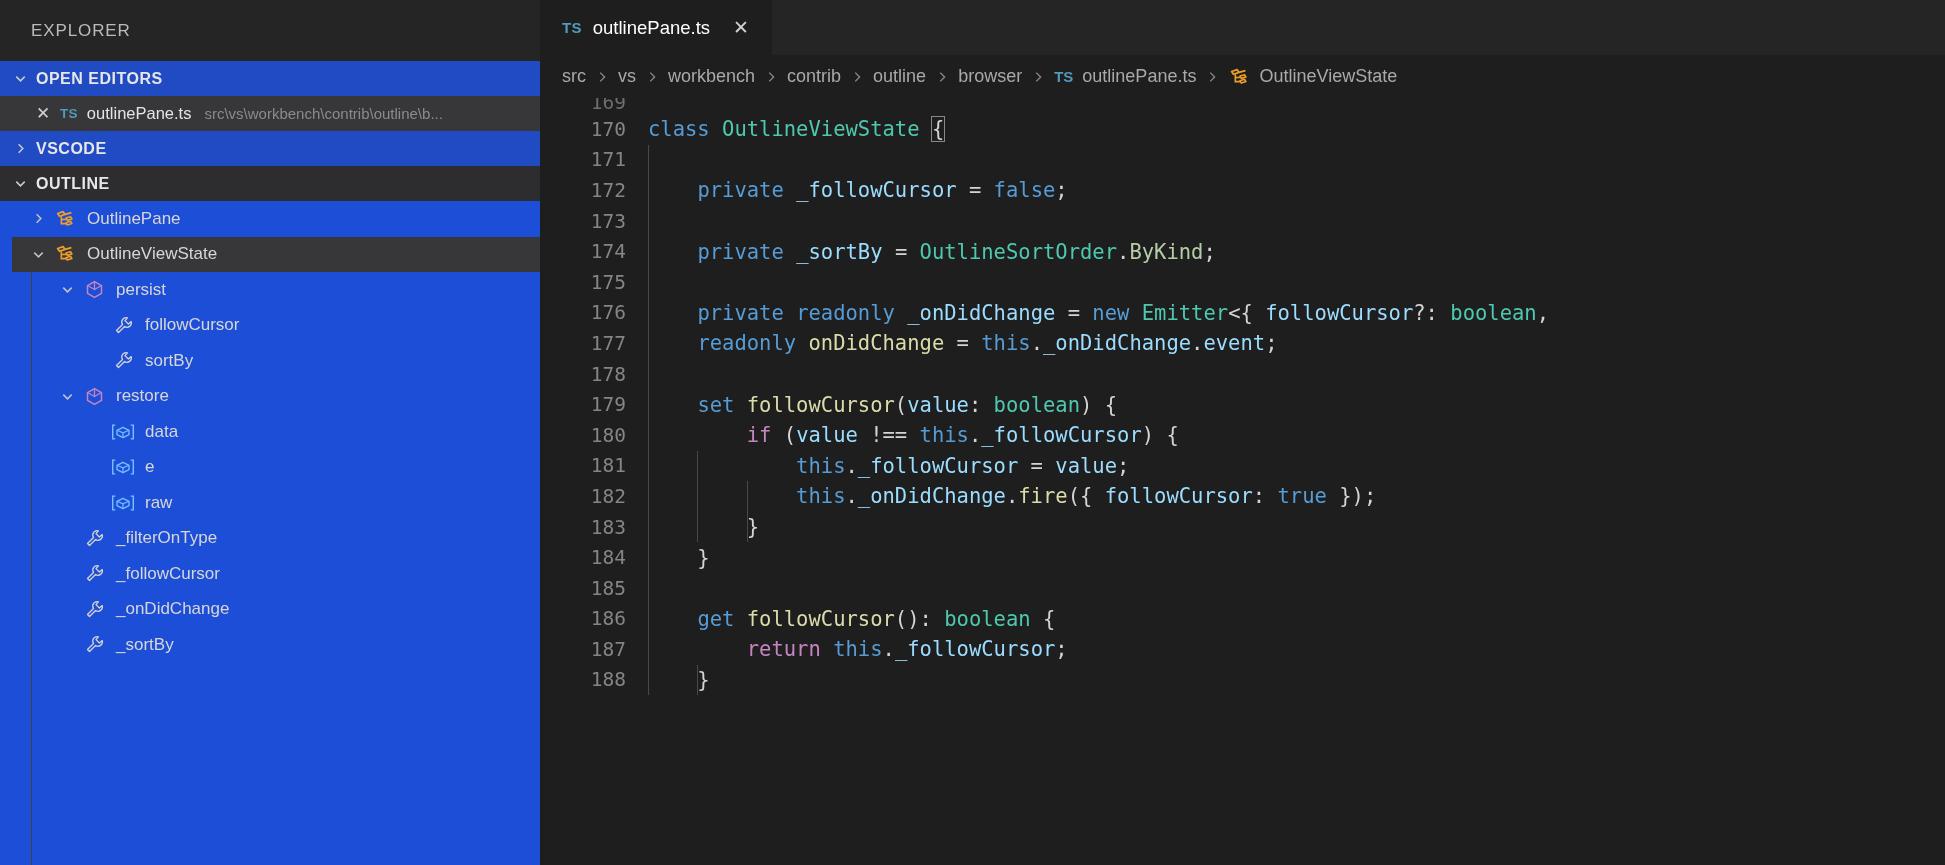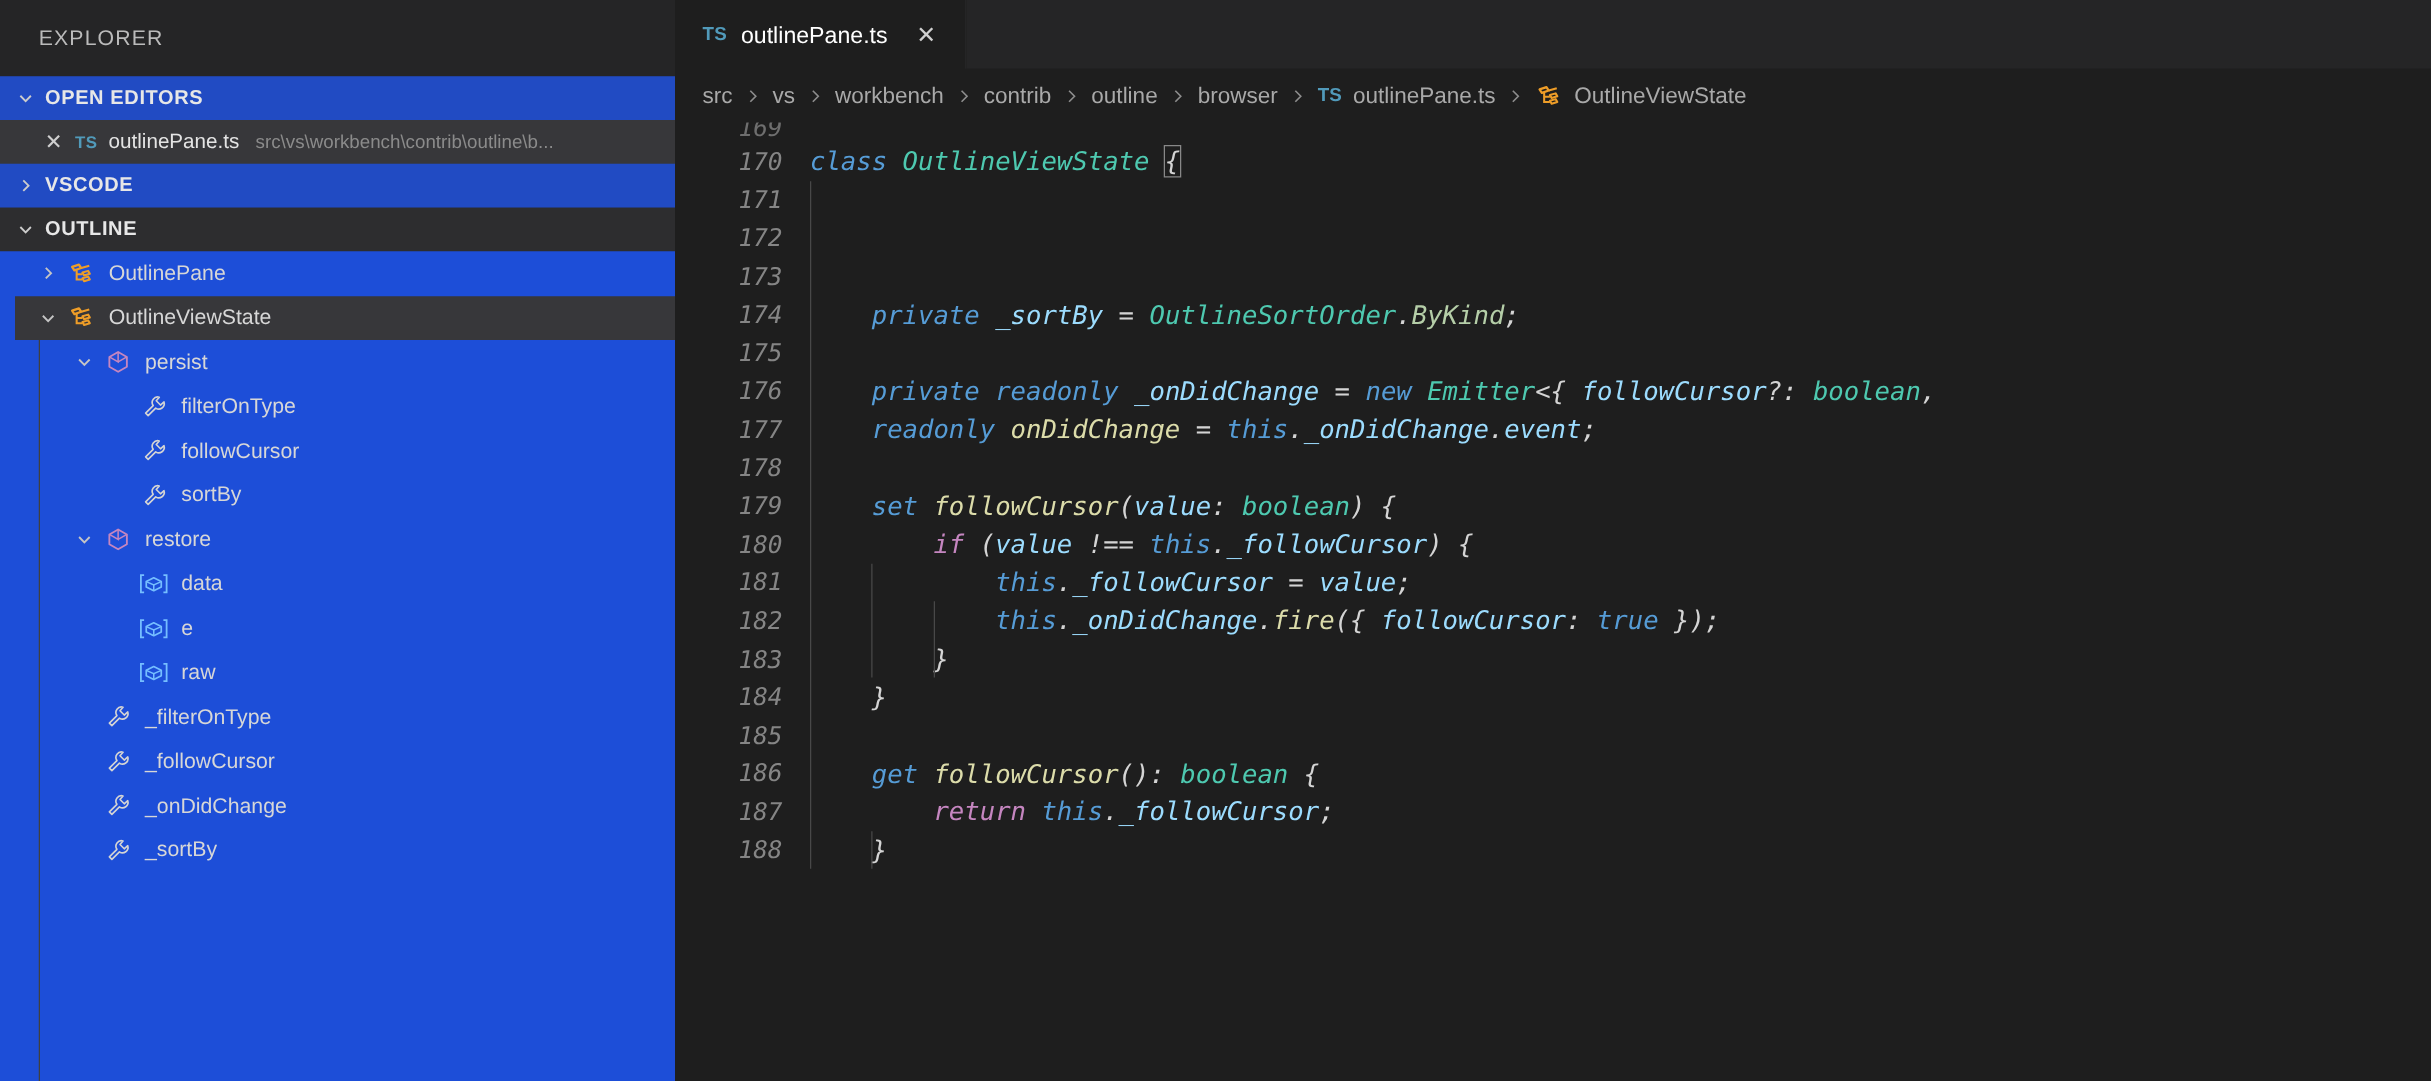--- a/index.html
+++ b/index.html
@@ -467,7 +467,7 @@
         <span class="bc-item">OutlineViewState</span>
       </div>
 
-    <div class="code-area" id="code-area" style="padding-top: 0px; font-style: italic;">
+    <div class="code-area" id="code-area" style="padding-top: 0px;">
         <div class="code-line" style="height: 16px; overflow: hidden; align-items: flex-end;"><span class="ln dim">169</span><span class="code-txt"></span></div>
         <div class="code-line"><span class="ln">170</span><span class="code-txt"><span class="k">class</span><span class="p"> </span><span class="t">OutlineViewState</span><span class="p"> </span><span class="p bracket-box">{</span></span></div>
         <div class="code-line"><span class="ln">171</span><span class="code-txt"></span></div>

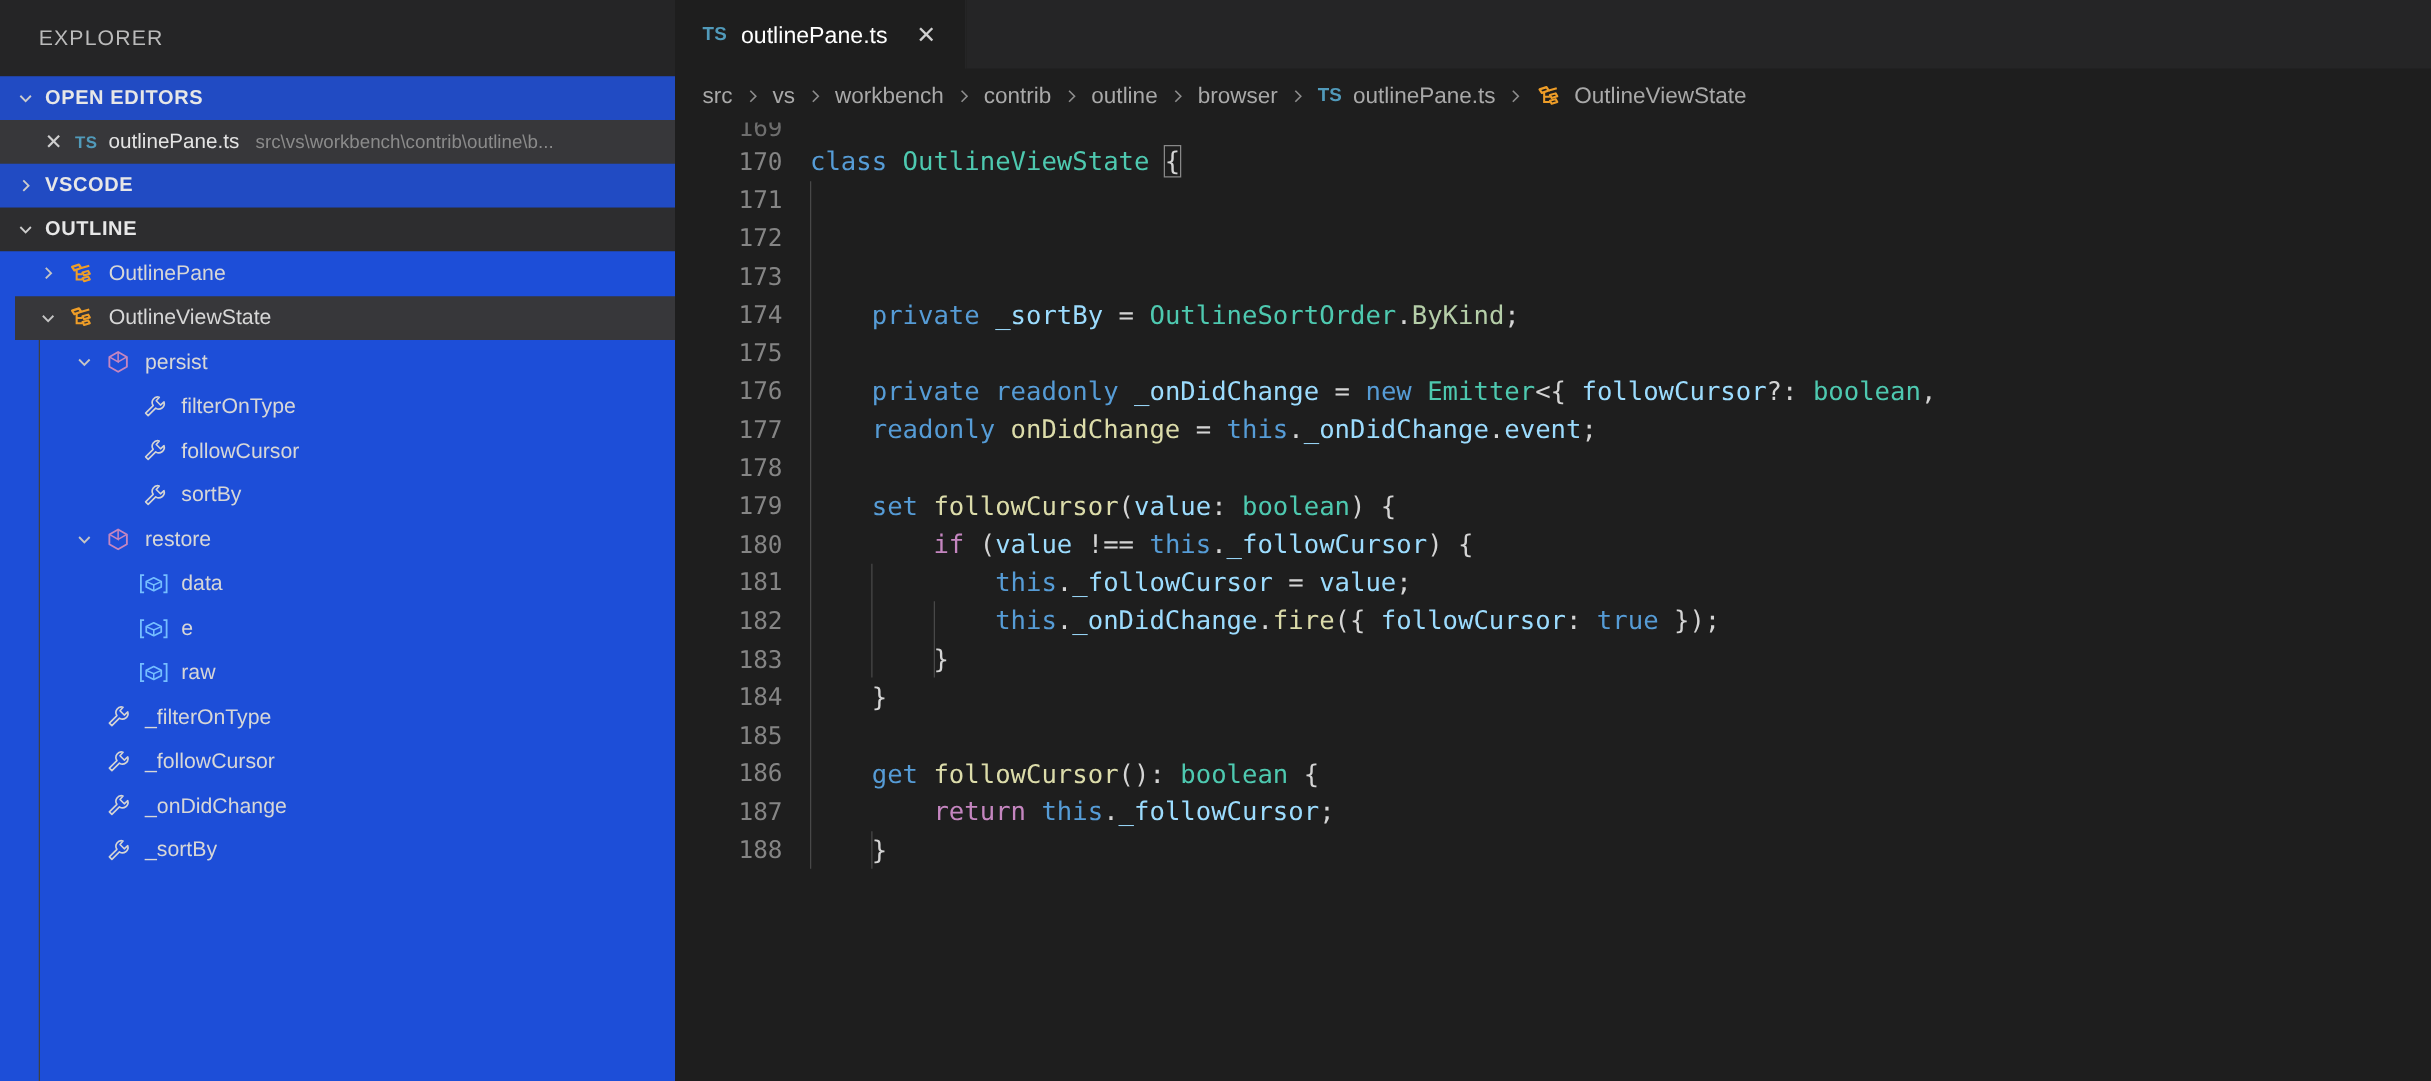--- a/index.html
+++ b/index.html
@@ -471,7 +471,7 @@
         <div class="code-line" style="height: 16px; overflow: hidden; align-items: flex-end;"><span class="ln dim">169</span><span class="code-txt"></span></div>
         <div class="code-line"><span class="ln">170</span><span class="code-txt"><span class="k">class</span><span class="p"> </span><span class="t">OutlineViewState</span><span class="p"> </span><span class="p bracket-box">{</span></span></div>
         <div class="code-line"><span class="ln">171</span><span class="code-txt"></span></div>
-        <div class="code-line"><span class="ln">172</span></div>
+        <div class="code-line"><span class="ln">172</span><span class="code-txt"><span class="p">    </span><span class="k">private</span><span class="p"> </span><span class="v">_followCursor</span><span class="p"> </span><span class="p">=</span><span class="p"> </span><span class="k">false</span><span class="p">;</span></span></div>
         <div class="code-line"><span class="ln">173</span></div>
         <div class="code-line"><span class="ln">174</span><span class="code-txt"><span class="p">    </span><span class="k">private</span><span class="p"> </span><span class="v">_sortBy</span><span class="p"> </span><span class="p">=</span><span class="p"> </span><span class="t">OutlineSortOrder</span><span class="p">.</span><span class="n">ByKind</span><span class="p">;</span></span></div>
         <div class="code-line"><span class="ln">175</span><span class="code-txt"></span></div>

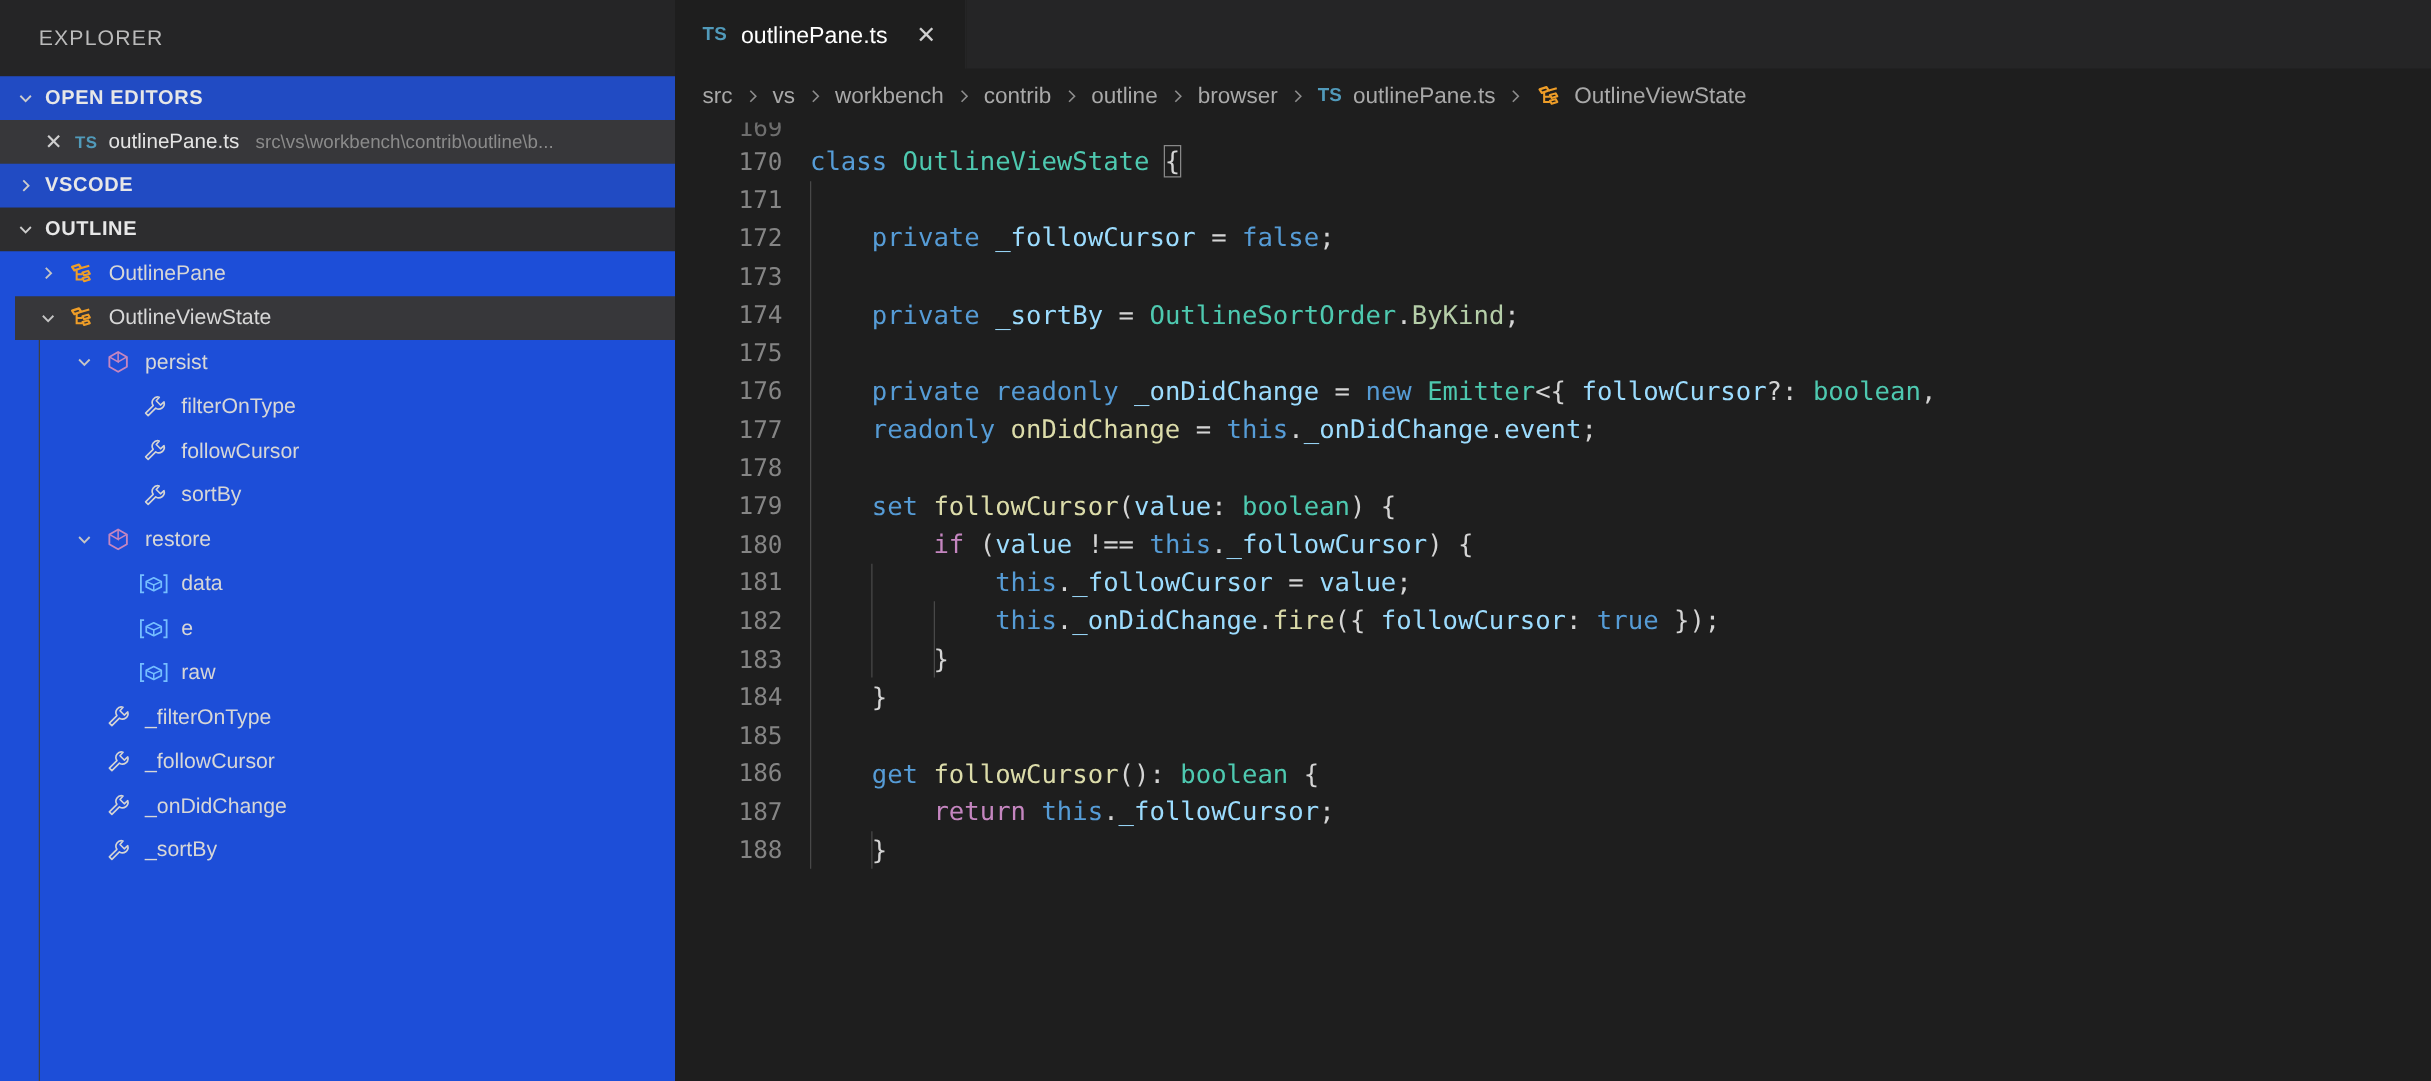--- a/index.html
+++ b/index.html
@@ -266,16 +266,6 @@
             </svg>
           </span>
           <span class="tree-label">persist</span>
-        </div>
-        <div class="tree-row">
-          <span style="display: inline-block; flex: 0 0 70px; height: 100%;"></span>
-          <span class="arrow empty"></span>
-          <span class="sym-icon">
-            <svg width="21" height="21" viewBox="0 0 24 24">
-              <path d="M16.5 3.2 a5 5 0 0 0 -5.6 7.6 L4 17.7 L6.3 20 L13.2 13.1 a5 5 0 0 0 7.6 -5.6 L17.6 10.3 L13.7 6.4 Z" fill="none" stroke="#d4d4d4" stroke-width="1.5" stroke-linejoin="round"></path>
-            </svg>
-          </span>
-          <span class="tree-label">filterOnType</span>
         </div>
         <div class="tree-row">
           <span style="display: inline-block; flex: 0 0 70px; height: 100%;"></span>

